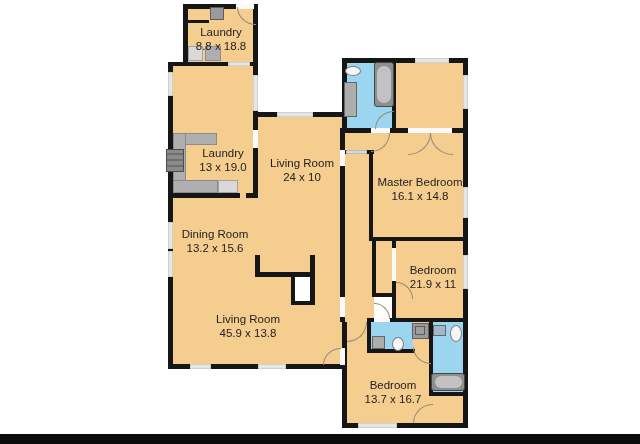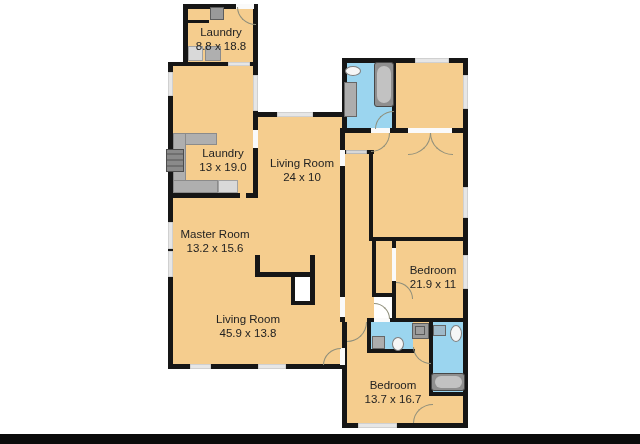--- a/index.html
+++ b/index.html
@@ -182,6 +182,7 @@
     <div>45.9 x 13.8</div>
   </div>
   <div class="room-label" style="left:420px;top:175px">
+    <div>Master Bedroom</div>
   </div>
   <div class="room-label" style="left:433px;top:263px">
     <div>Bedroom</div>

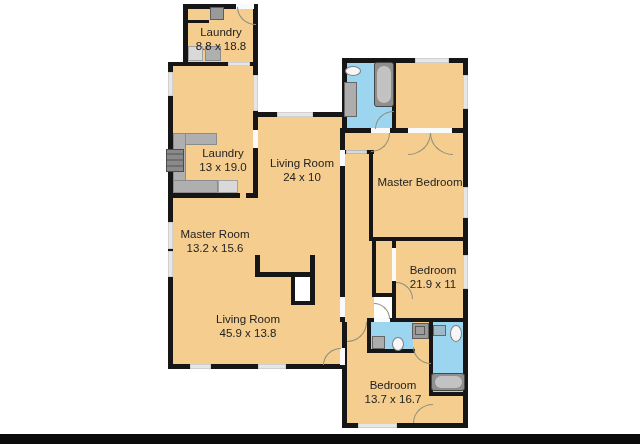--- a/index.html
+++ b/index.html
@@ -183,6 +183,7 @@
   </div>
   <div class="room-label" style="left:420px;top:175px">
     <div>Master Bedroom</div>
+    <div>16.1 x 14.8</div>
   </div>
   <div class="room-label" style="left:433px;top:263px">
     <div>Bedroom</div>

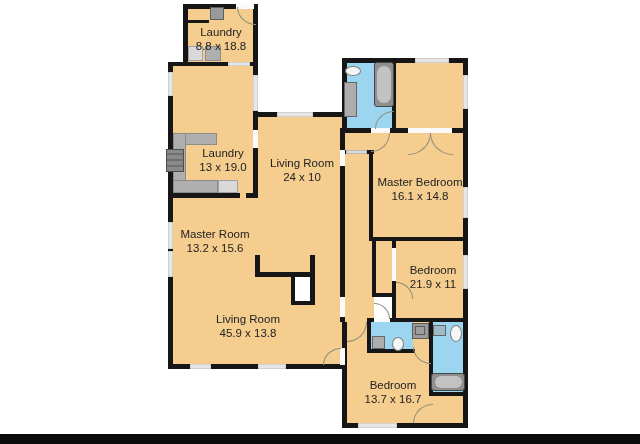--- a/index.html
+++ b/index.html
@@ -174,7 +174,7 @@
     <div>24 x 10</div>
   </div>
   <div class="room-label" style="left:215px;top:227px">
-    <div>Master Room</div>
+    <div>Dining Room</div>
     <div>13.2 x 15.6</div>
   </div>
   <div class="room-label" style="left:248px;top:312px">

